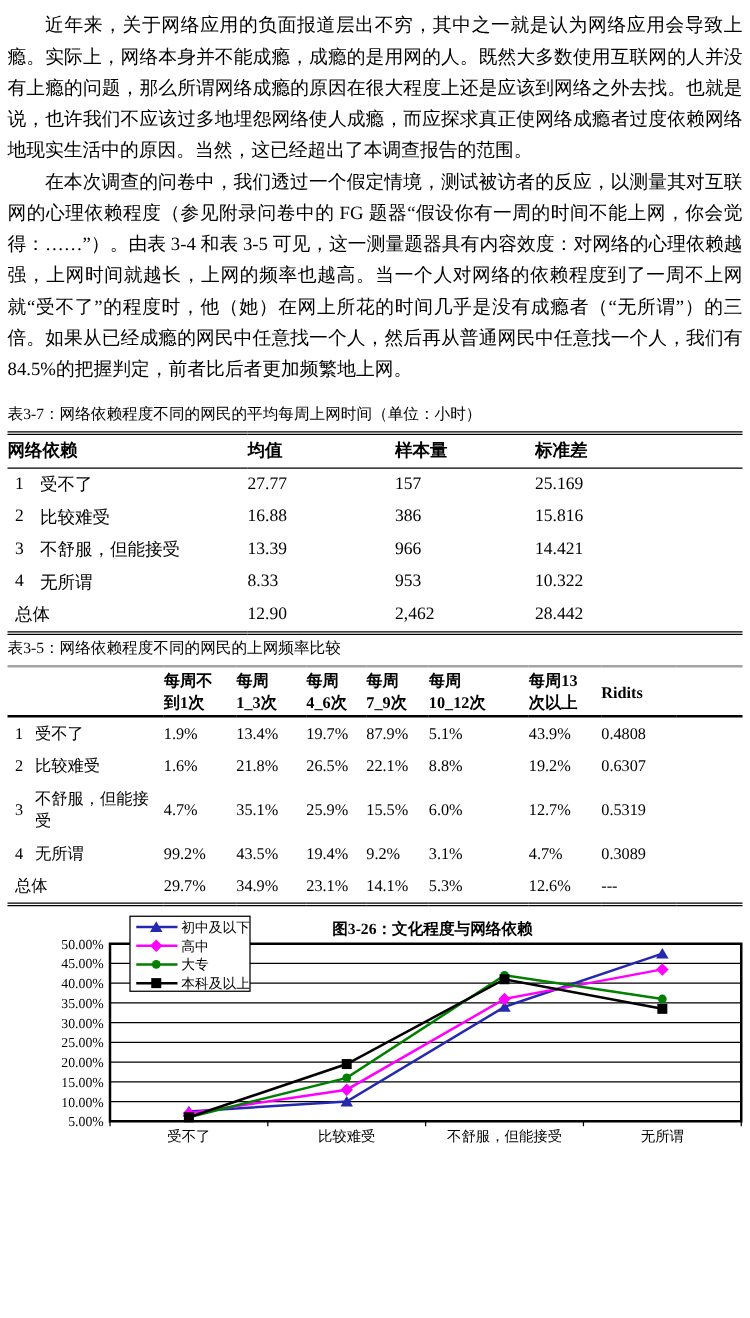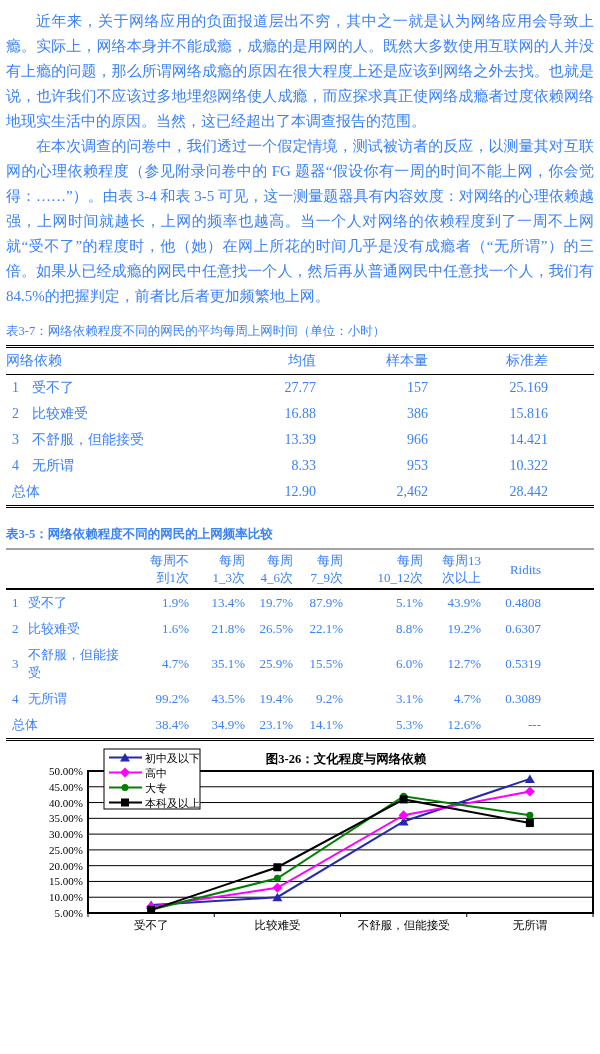--- a/index.html
+++ b/index.html
@@ -9,7 +9,7 @@
     box-sizing:border-box;
     padding:9px 6px 0 6px;
     font-family:"Liberation Serif","DejaVu Serif",serif;
-    color:#3b82f6;
+    color:#000000;
     overflow:hidden;
   }
   p.body-text {

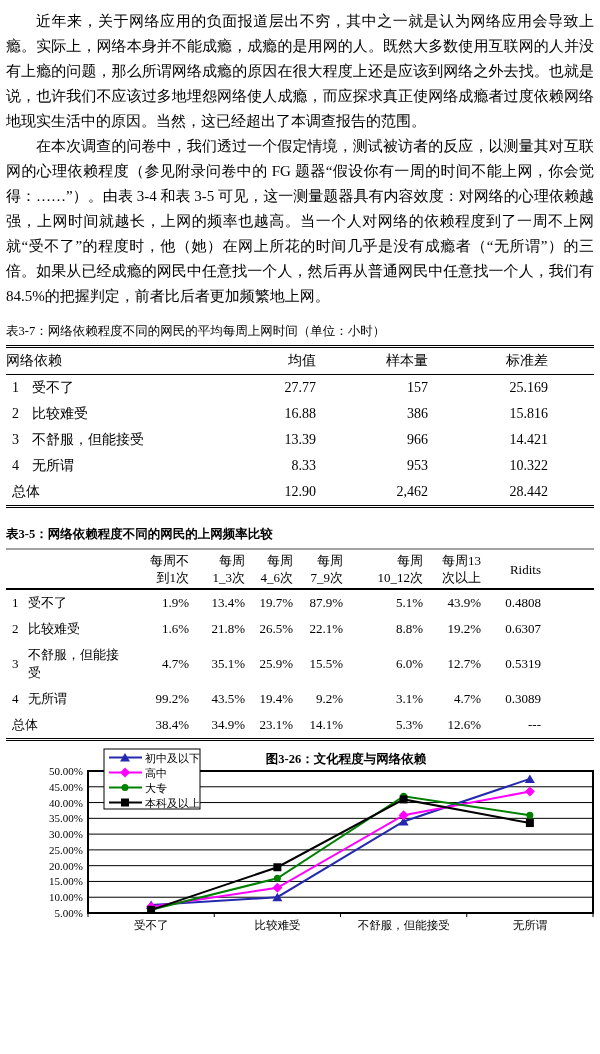--- a/index.html
+++ b/index.html
@@ -32,7 +32,7 @@
   }
   table.t34 { border-top:3px double #000; border-bottom:3px double #000; }
   table.t35 { border-top:2px solid #a3a3a3; border-bottom:3px double #000; font-size:13px; }
-  th { font-weight:normal; }
+  th { font-weight:bold; }
   .t34 thead th { border-bottom:1px solid #000; padding:4px 0; }
   .t35 thead th { border-bottom:2px solid #000; padding:2px 0; white-space:pre-line; line-height:17px; vertical-align:middle; }
   td, th { overflow:hidden; }

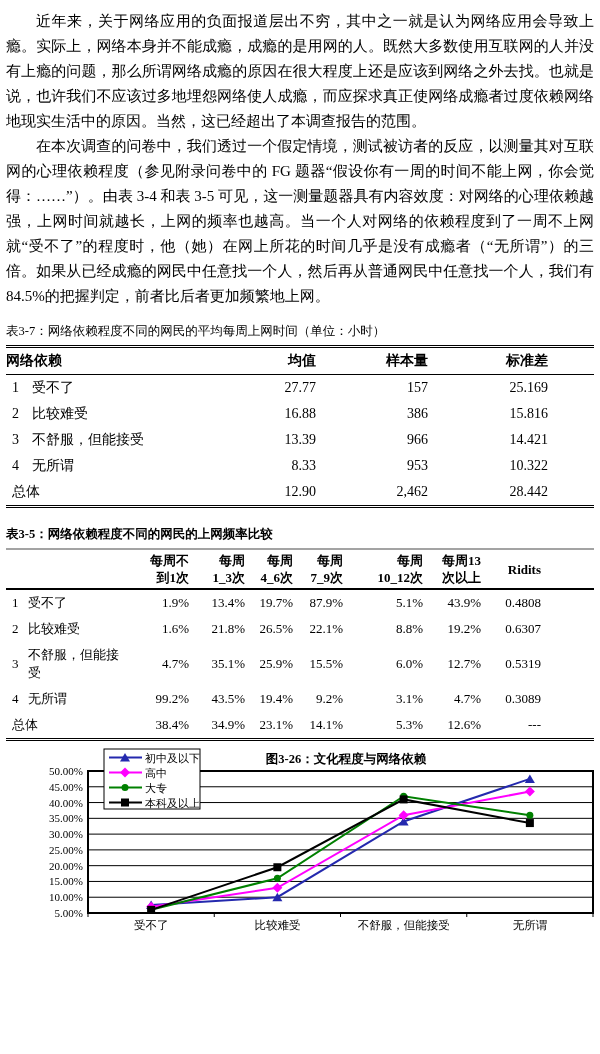--- a/index.html
+++ b/index.html
@@ -39,7 +39,7 @@
   .t34 td { padding:4px 0; }
   .t35 td { padding:4px 0; }
   .cell-left { text-align:left; }
-  .cell-center { text-align:right; }
+  .cell-center { text-align:left; }
   .idx-cell { text-align:left; padding-left:6px !important; }
   .chart-wrap { margin-top:6px; }
   svg text { font-family:"Liberation Serif","DejaVu Serif",serif; }

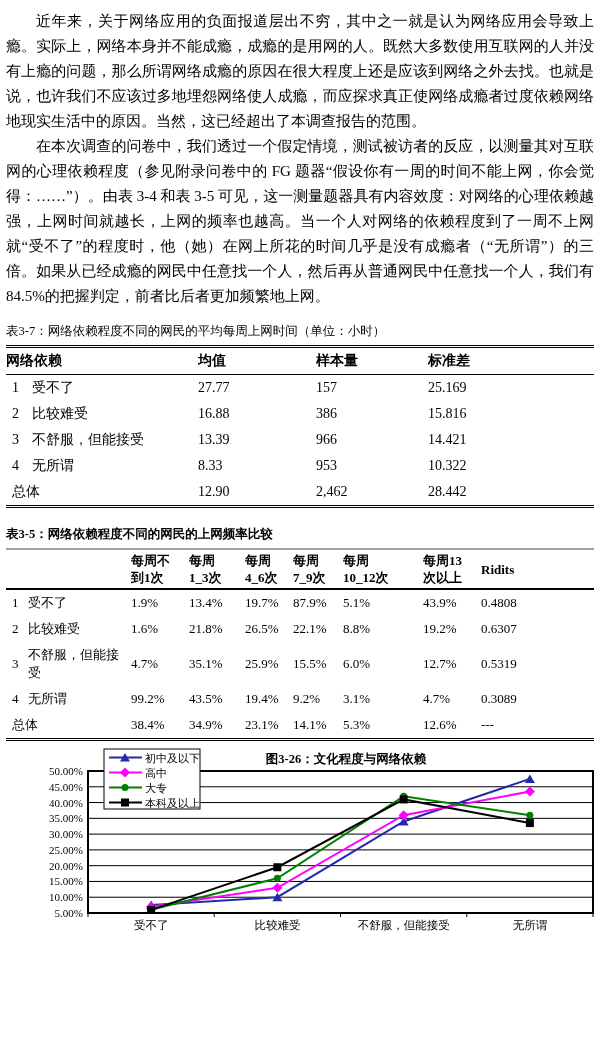--- a/index.html
+++ b/index.html
@@ -114,7 +114,7 @@
       </tbody>
   </table>
 
-  <div class="table-caption" style="margin-top:18px;font-weight:bold;">表3-5：网络依赖程度不同的网民的上网频率比较</div>
+  <div class="table-caption" style="margin-top:2px;">表3-5：网络依赖程度不同的网民的上网频率比较</div>
   <table class="t35">
     <colgroup>
       <col style="width:22px">

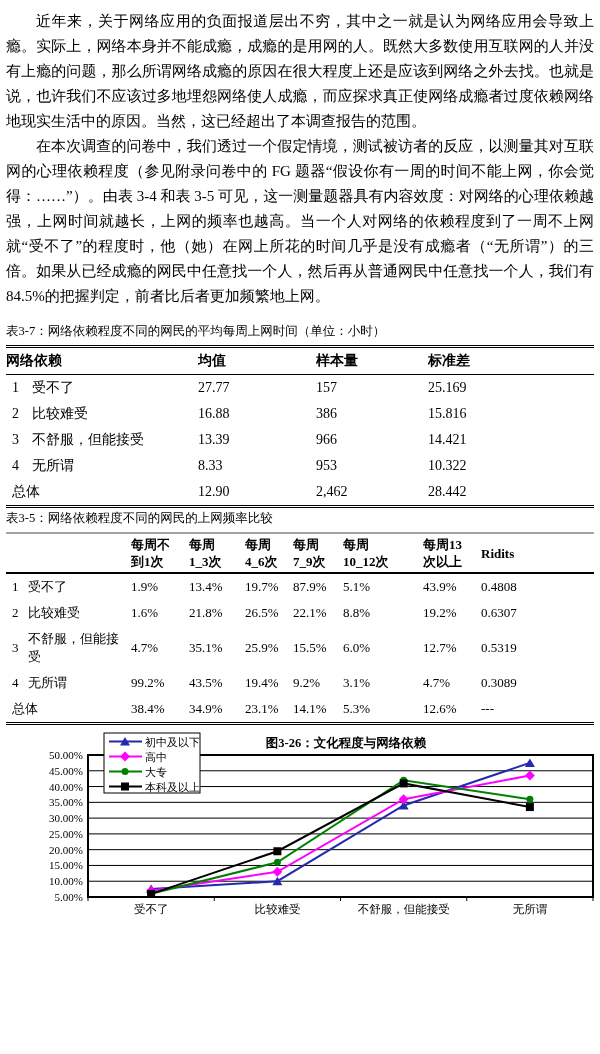--- a/index.html
+++ b/index.html
@@ -198,7 +198,7 @@
         </tr>
         <tr>
           <td class="cell-left idx-cell" colspan="2">总体</td>
-          <td class="cell-center">38.4%</td>
+          <td class="cell-center">29.7%</td>
           <td class="cell-center">34.9%</td>
           <td class="cell-center">23.1%</td>
           <td class="cell-center">14.1%</td>

